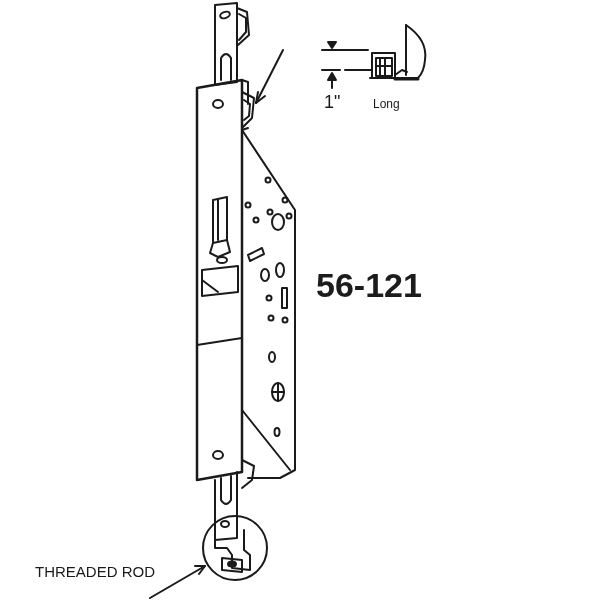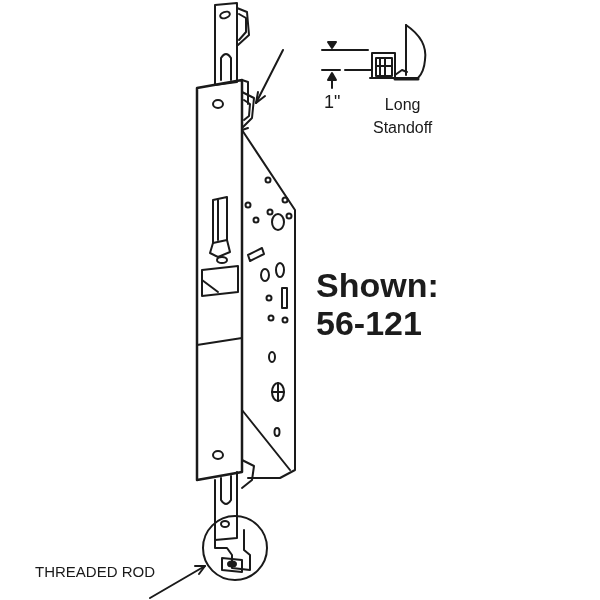--- a/index.html
+++ b/index.html
@@ -7,7 +7,7 @@
   .drawing { position: absolute; left: 0; top: 0; width: 600px; height: 600px; }
   .label { position: absolute; color: #1a1a1a; white-space: nowrap; }
   .shown { left: 316px; top: 266px; font-size: 34px; font-weight: bold; line-height: 38px; color: #1c1c1c; }
-  .long-standoff { left: 373px; top: 93px; font-size: 16px; line-height: 23px; text-align: center; }
+  .long-standoff { left: 373px; top: 93px; font-size: 12px; line-height: 23px; text-align: right; }
   .dim { left: 324px; top: 92px; font-size: 18px; }
   .coupling { left: 35px; top: 562px; font-size: 15px; line-height: 20px; }
 </style>

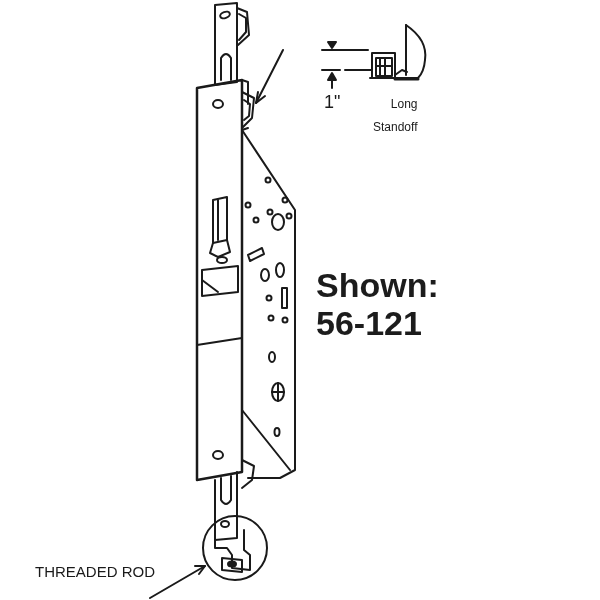--- a/index.html
+++ b/index.html
@@ -114,7 +114,6 @@
 <div class="label dim">1"</div>
 <div class="label long-standoff">
   <div>Long</div>
-  <div>Standoff</div>
 </div>
 <div class="label shown">
   <div>Shown:</div>

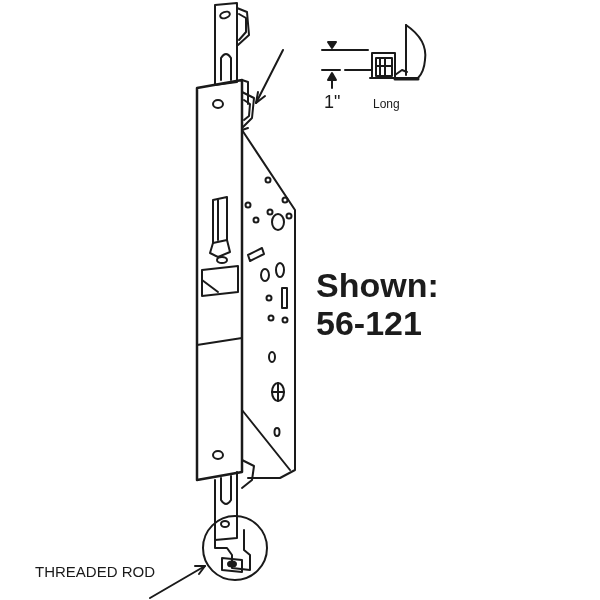--- a/index.html
+++ b/index.html
@@ -116,7 +116,6 @@
   <div>Long</div>
 </div>
 <div class="label shown">
-  <div>Shown:</div>
   <div>56-121</div>
 </div>
 <div class="label coupling">

